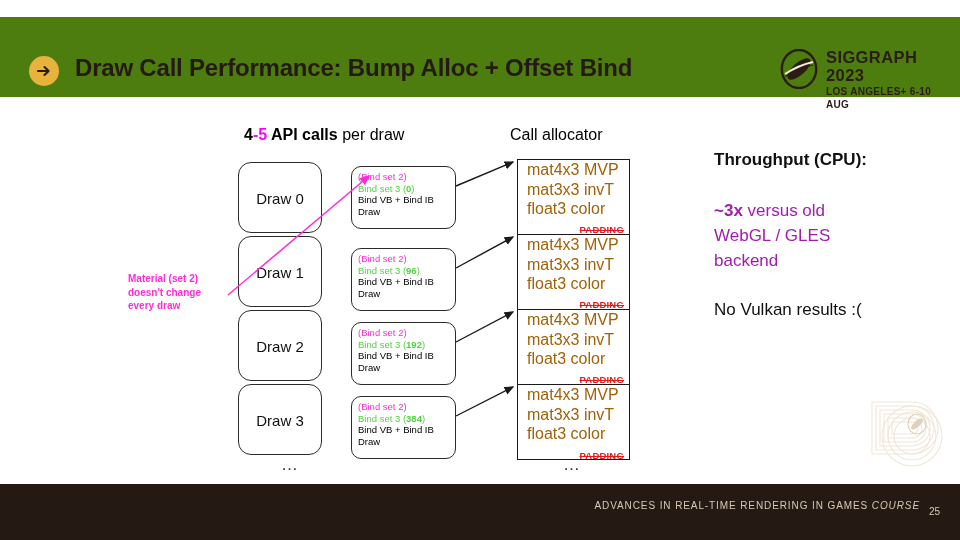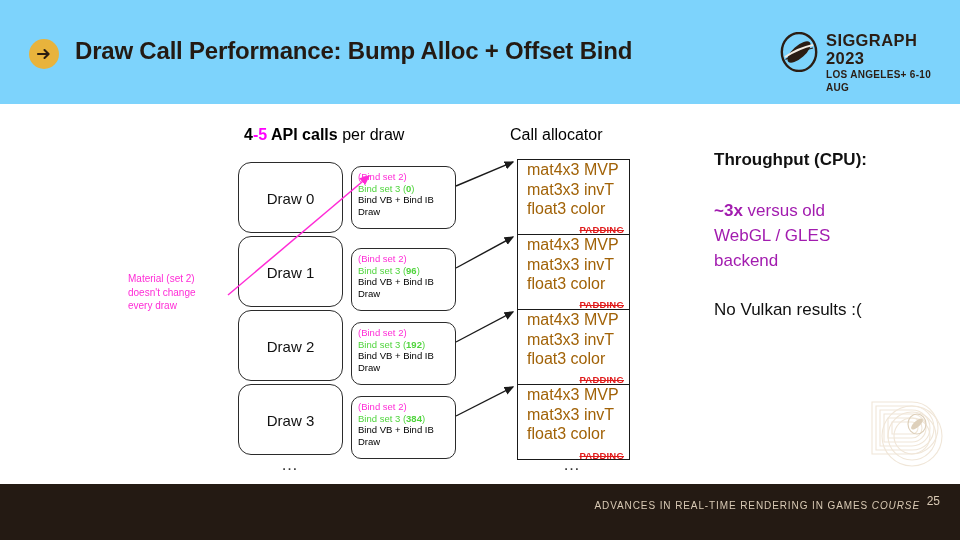--- a/index.html
+++ b/index.html
@@ -14,8 +14,8 @@
 
   
   .header{
-    position:absolute;left:0;top:0;width:960px;height:104px;
-    background:#7dd3fc;
+    position:absolute;left:0;top:17px;width:960px;height:80px;
+    background:#4d7c0f;
   }
   .header-arrow{
     position:absolute;left:29px;top:39px;width:30px;height:30px;

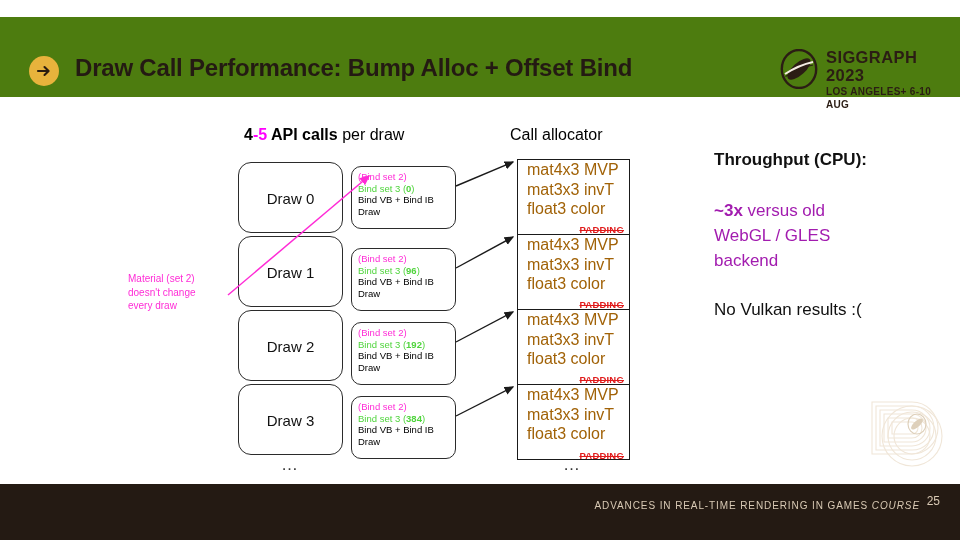--- a/index.html
+++ b/index.html
@@ -66,7 +66,7 @@
   }
 
   .draw-box{
-    position:absolute;left:238px;width:105px;height:71px;
+    position:absolute;left:238px;width:84px;height:71px;
     border:1.3px solid #2b2b2b;border-radius:13px;background:#fff;
     box-sizing:border-box;
   }

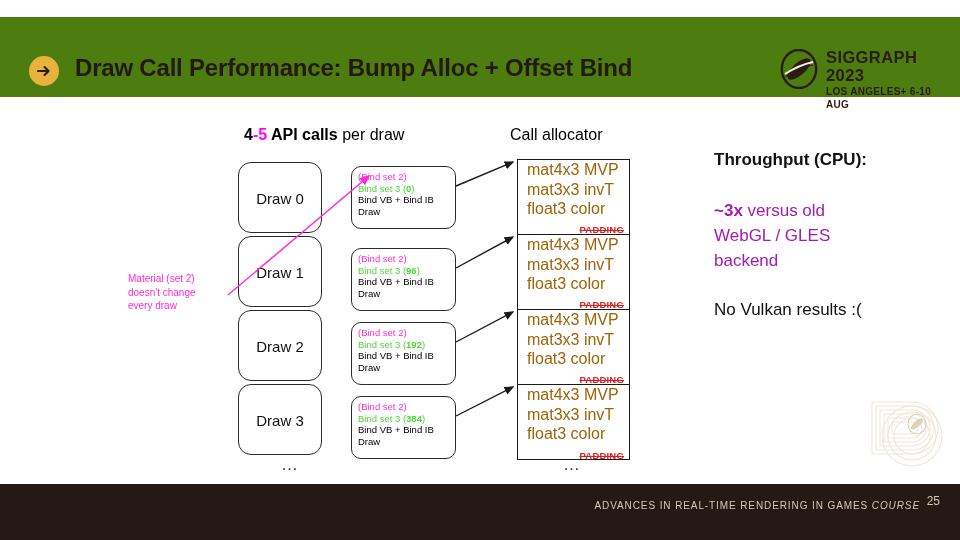--- a/index.html
+++ b/index.html
@@ -113,7 +113,7 @@
   
   .mag-note{
     position:absolute;left:128px;top:272px;
-    font-size:10px;line-height:13.5px;color:#ff2bd6;white-space:nowrap;
+    font-size:10px;line-height:13.5px;color:#ff2bd6;white-space:nowrap;font-weight:bold;
   }
 
   

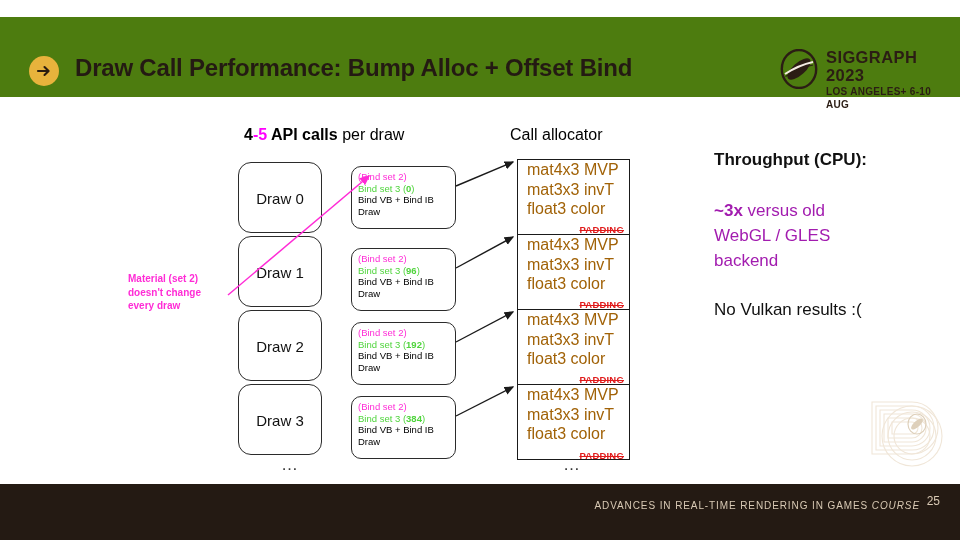--- a/index.html
+++ b/index.html
@@ -45,8 +45,8 @@
   }
   .footer-text .it{font-style:italic;}
   .footer-page{
-    position:absolute;right:20px;top:494px;
-    font-size:12px;color:#d8c9b4;
+    position:absolute;right:20px;top:506px;
+    font-size:10px;color:#d8c9b4;
   }
   .watermark{
     position:absolute;left:866px;top:396px;width:82px;height:78px;opacity:1;

